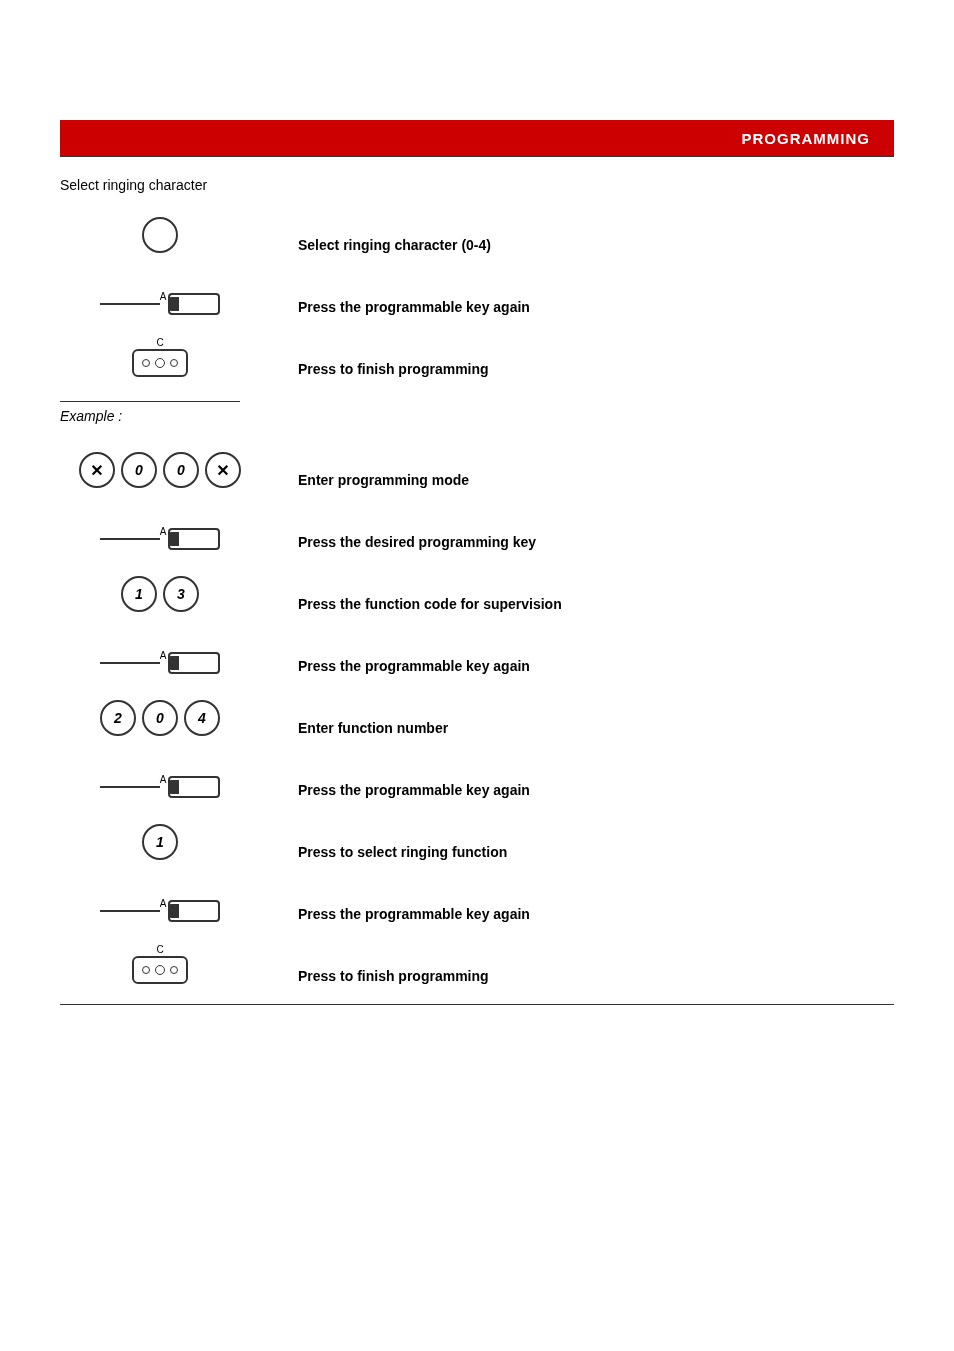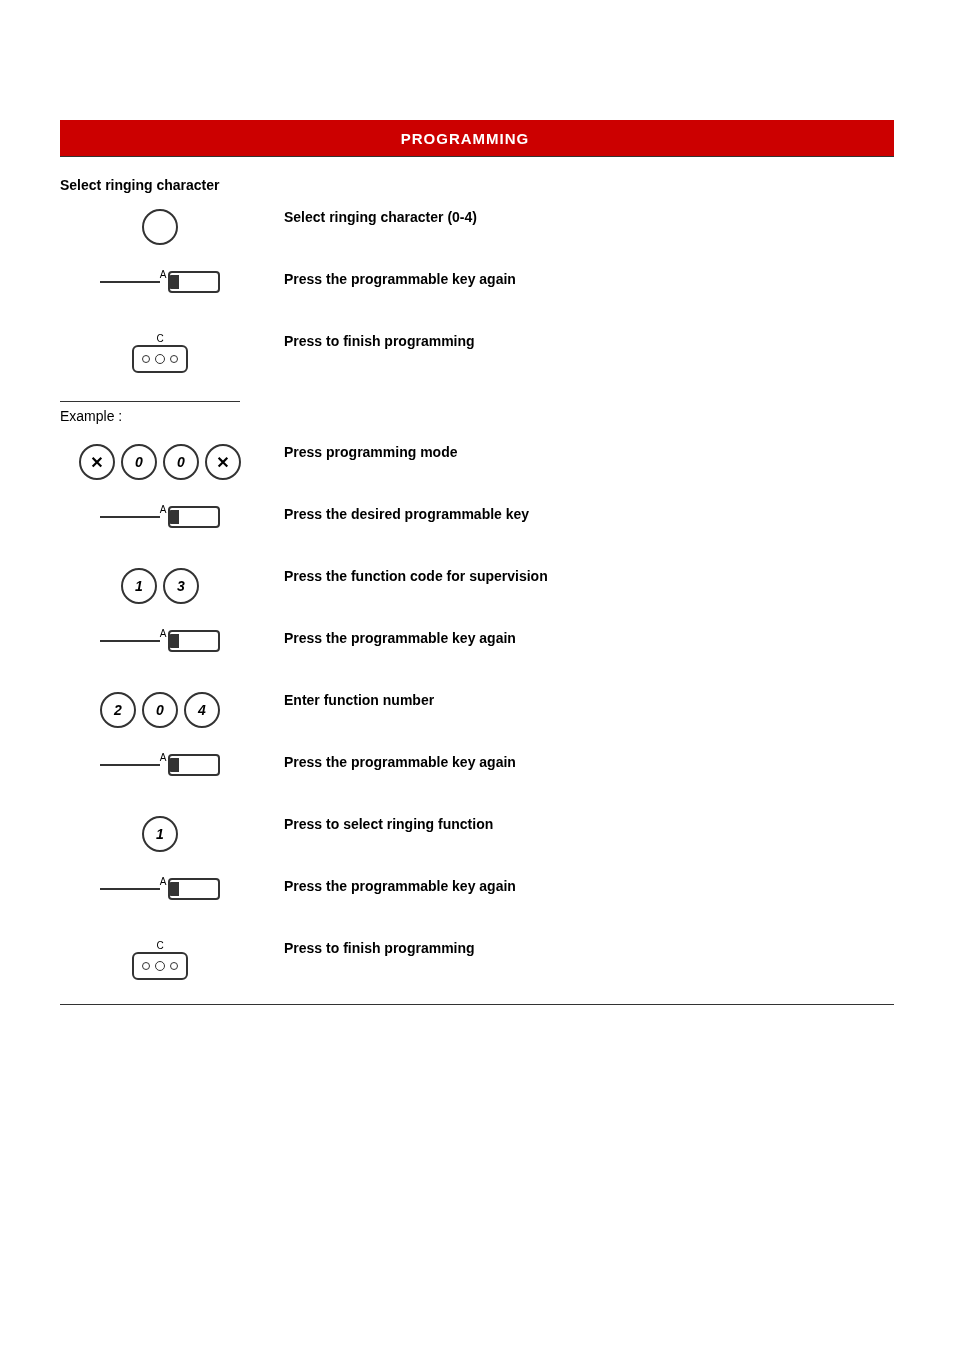--- a/index.html
+++ b/index.html
@@ -24,7 +24,7 @@
       height: 36px;
       display: flex;
       align-items: center;
-      justify-content: center;
+      justify-content: flex-end;
       padding-right: 24px;
       margin: 120px 60px 0 60px;
     }

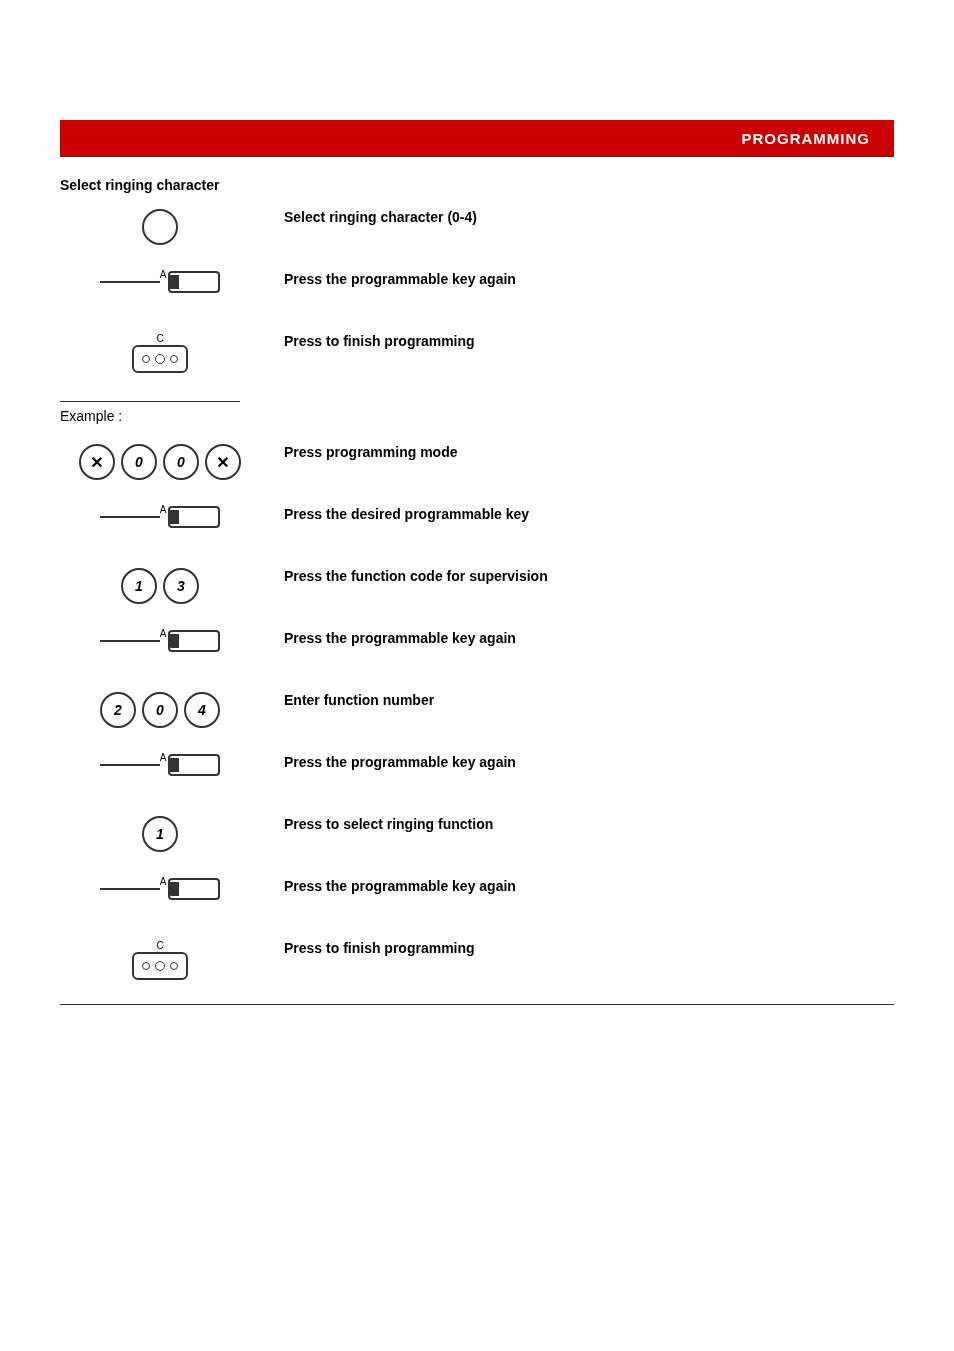--- a/index.html
+++ b/index.html
@@ -48,7 +48,7 @@
     }
 
     .section-title {
-      font-weight: bold;
+      font-weight: normal;
       font-size: 14px;
       margin-bottom: 16px;
     }

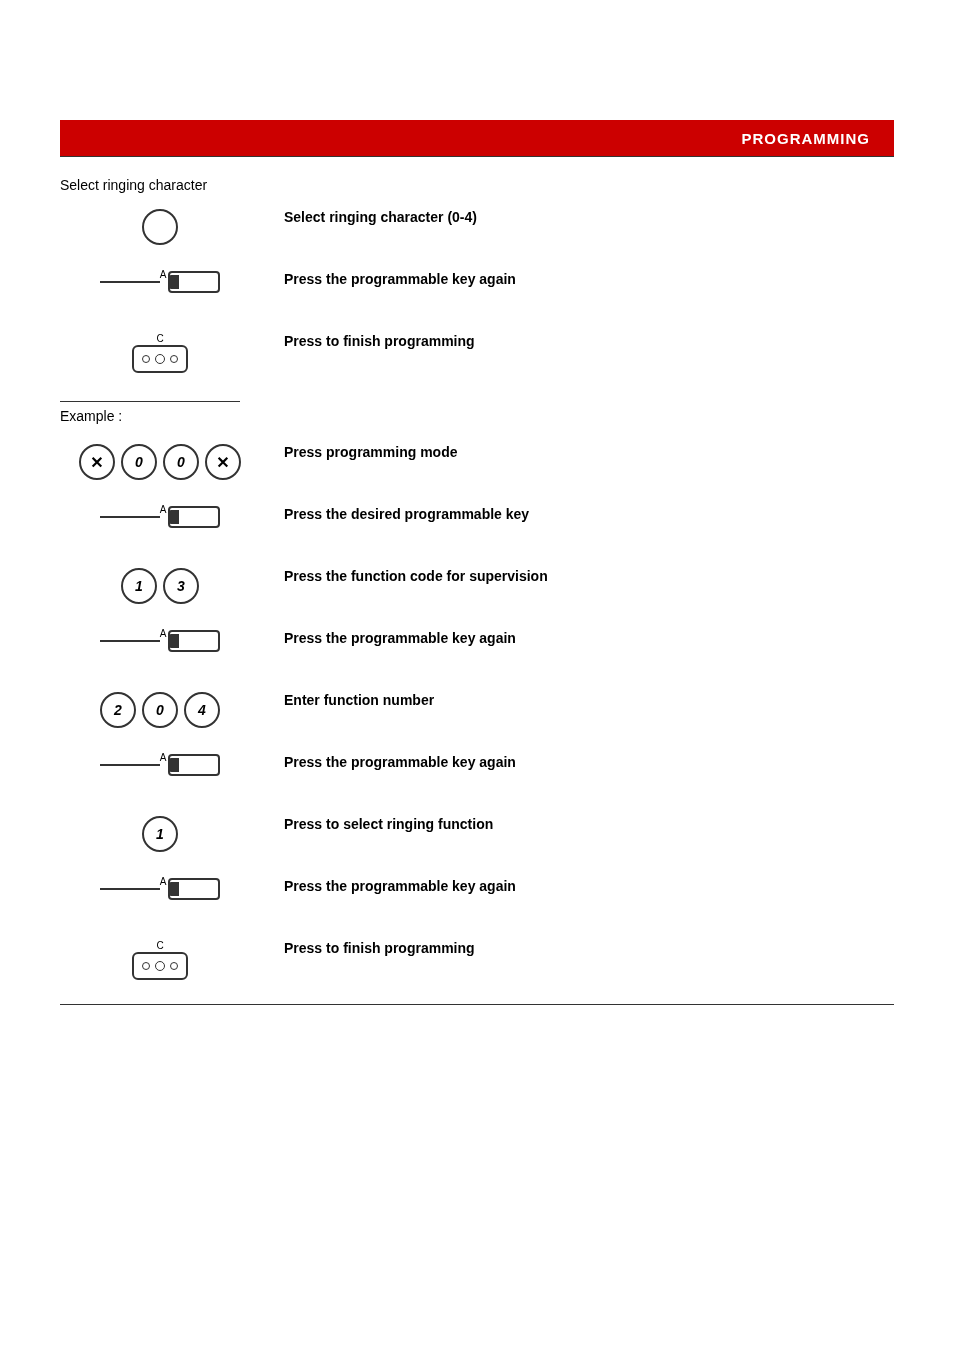--- a/index.html
+++ b/index.html
@@ -56,9 +56,10 @@
     
     .step-row {
       display: flex;
-      align-items: flex-start;
+      align-items: flex-end;
       margin-bottom: 18px;
       min-height: 44px;
+      gap: 14px;
     }
 
     .icon-area {

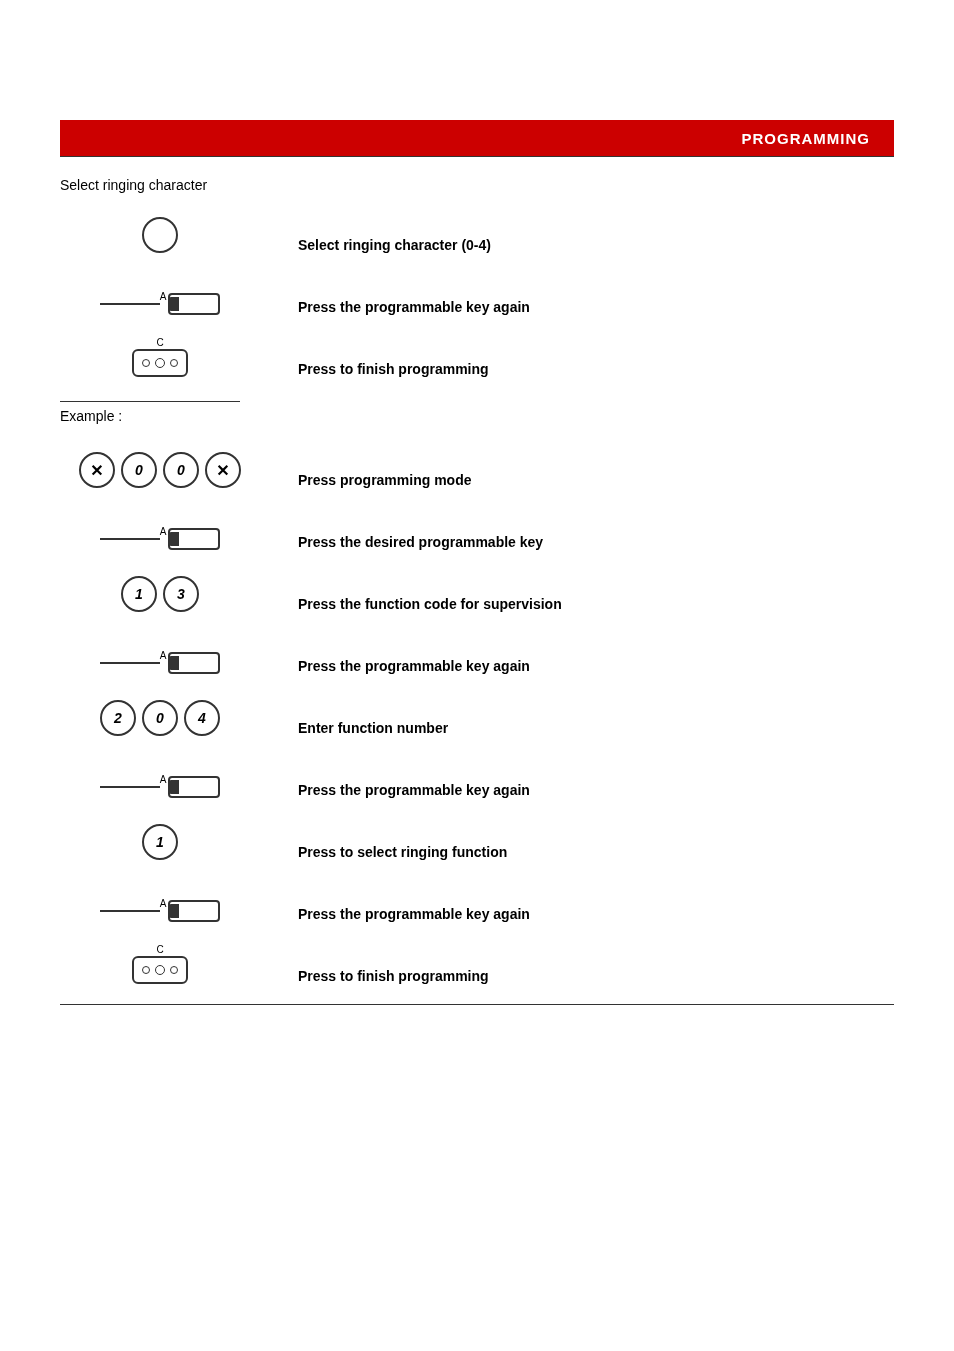--- a/index.html
+++ b/index.html
@@ -180,6 +180,7 @@
     }
 
     .example-label {
+      font-style: italic;
       font-size: 14px;
       margin-bottom: 20px;
     }

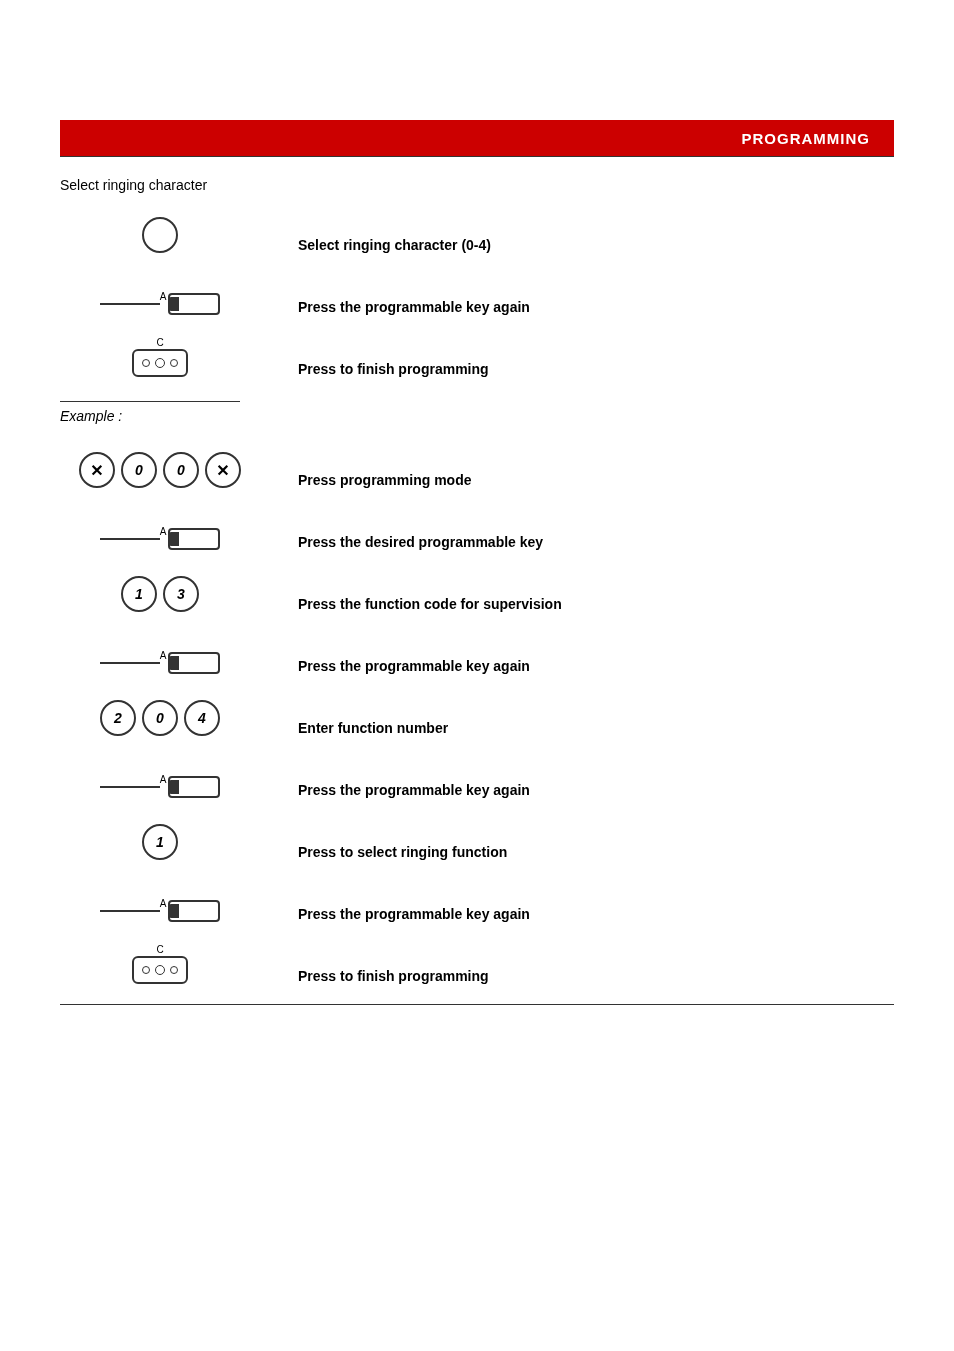--- a/index.html
+++ b/index.html
@@ -259,7 +259,7 @@
           <div class="key-circle" style="font-size:16px; font-style:normal;">✕</div>
         </div>
       </div>
-      <span class="step-text">Press programming mode</span>
+      <span class="step-text">Enter programming mode</span>
     </div>
 
     <div class="step-row">

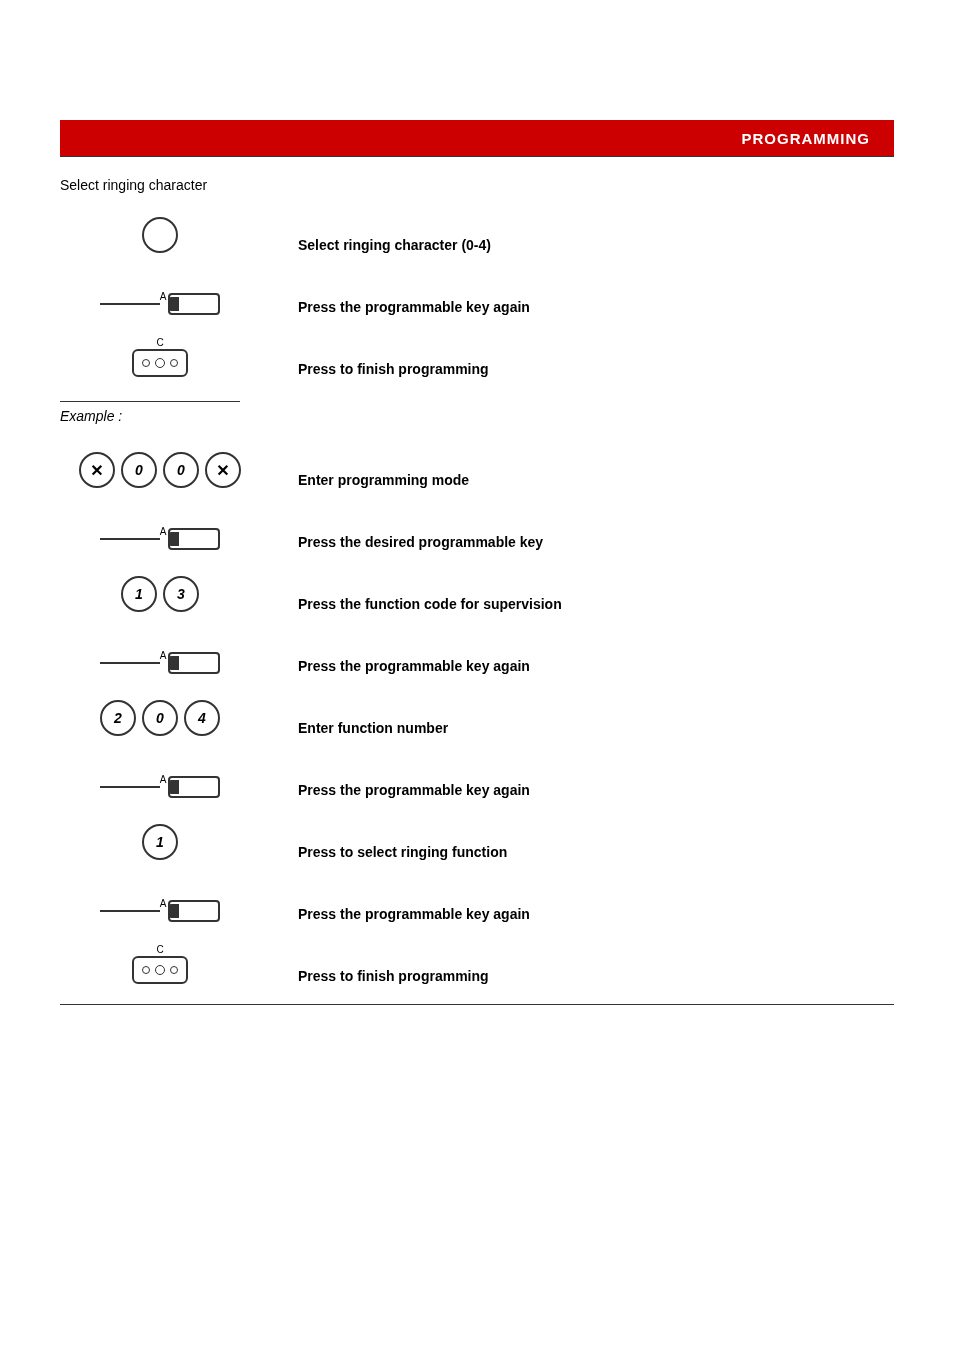--- a/index.html
+++ b/index.html
@@ -272,7 +272,7 @@
           </div>
         </div>
       </div>
-      <span class="step-text">Press the desired programmable key</span>
+      <span class="step-text">Press the desired programming key</span>
     </div>
 
     <div class="step-row">

